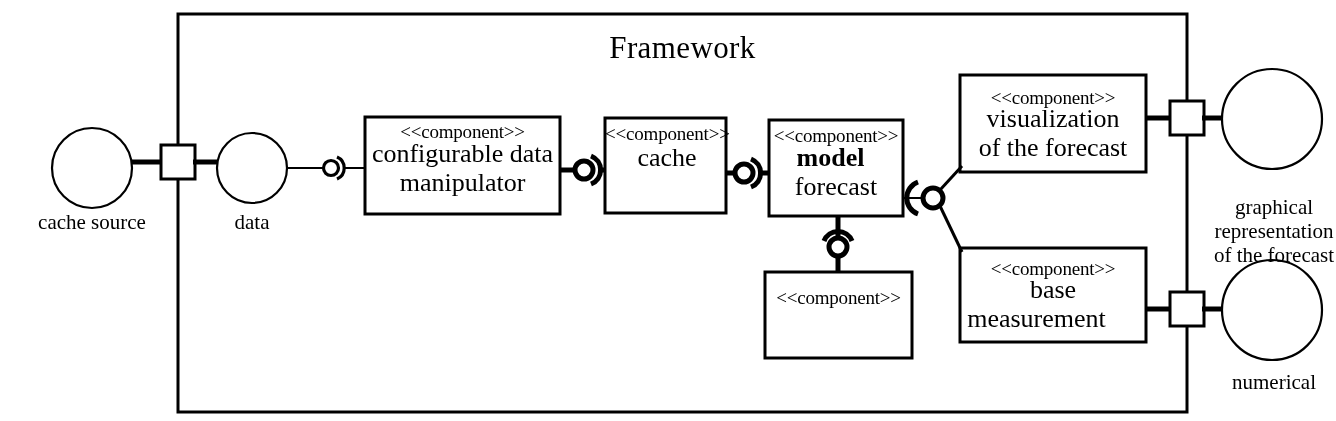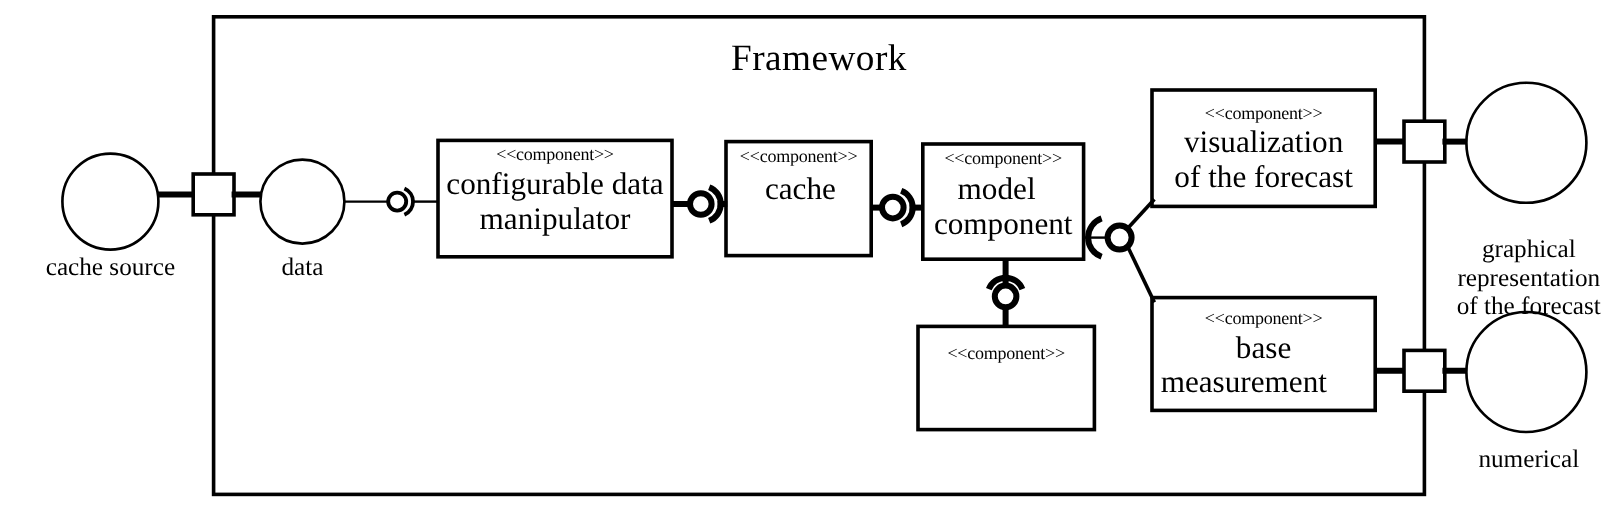--- a/index.html
+++ b/index.html
@@ -98,7 +98,7 @@
     letter-spacing: 0.4px;
   }
   .stereotype {
-    font-size: 15px;
+    font-size: 19px;
     letter-spacing: -0.2px;
   }
   .comp-name {

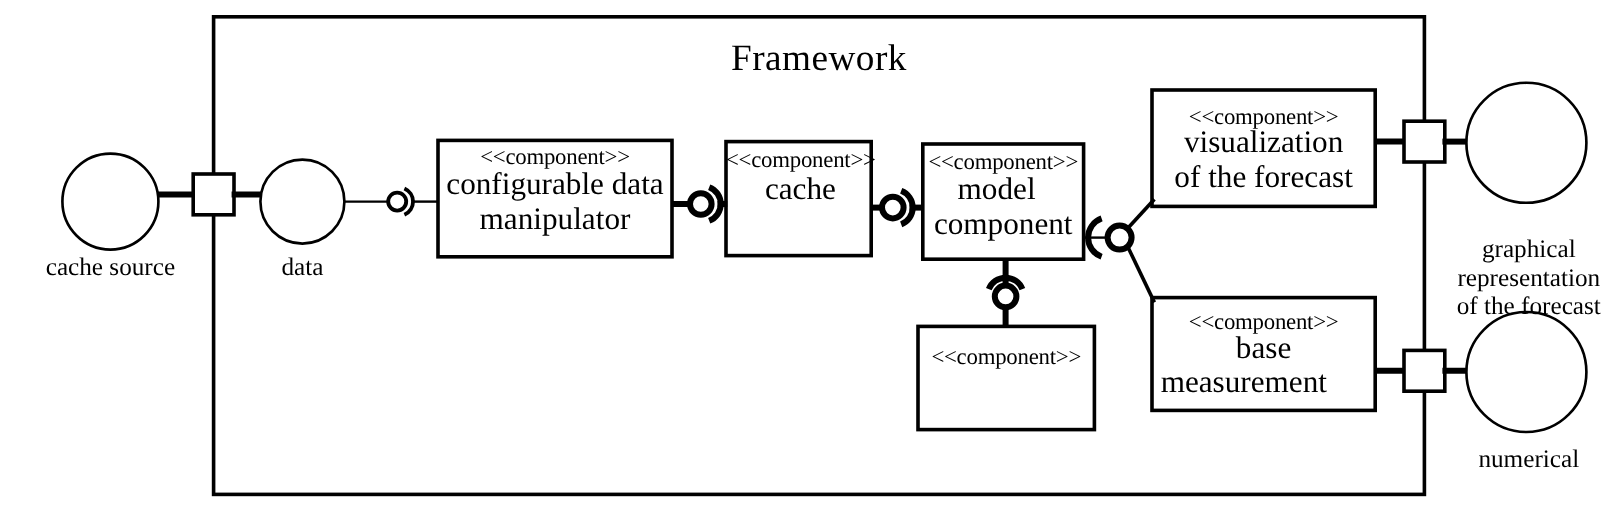--- a/index.html
+++ b/index.html
@@ -202,7 +202,7 @@
   <div class="txt comp-name" style="left:577px; top:144px; width:124px;">cache</div>
 
   <div class="txt stereotype" style="left:741px; top:126px; width:134px;">&lt;&lt;component&gt;&gt;</div>
-  <div class="txt comp-name" style="left:741px; top:144px; width:123px;">model</div>
+  <div class="txt comp-name" style="left:741px; top:144px; width:123px;font-weight:bold;">model</div>
   <div class="txt comp-name" style="left:741px; top:173px; width:134px;">component</div>
 
   <div class="txt stereotype" style="left:737px; top:288px; width:147px;">&lt;&lt;component&gt;&gt;</div>

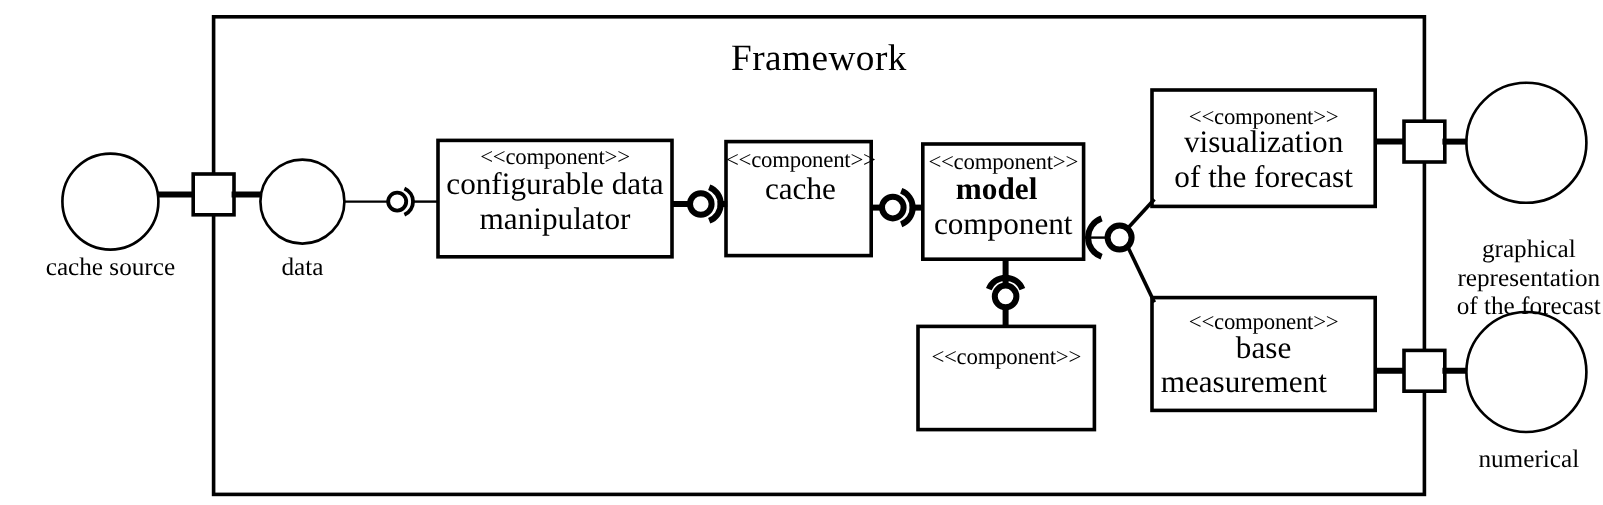--- a/index.html
+++ b/index.html
@@ -203,7 +203,7 @@
 
   <div class="txt stereotype" style="left:741px; top:126px; width:134px;">&lt;&lt;component&gt;&gt;</div>
   <div class="txt comp-name" style="left:741px; top:144px; width:123px;font-weight:bold;">model</div>
-  <div class="txt comp-name" style="left:741px; top:173px; width:134px;">component</div>
+  <div class="txt comp-name" style="left:741px; top:173px; width:134px;">forecast</div>
 
   <div class="txt stereotype" style="left:737px; top:288px; width:147px;">&lt;&lt;component&gt;&gt;</div>
 

